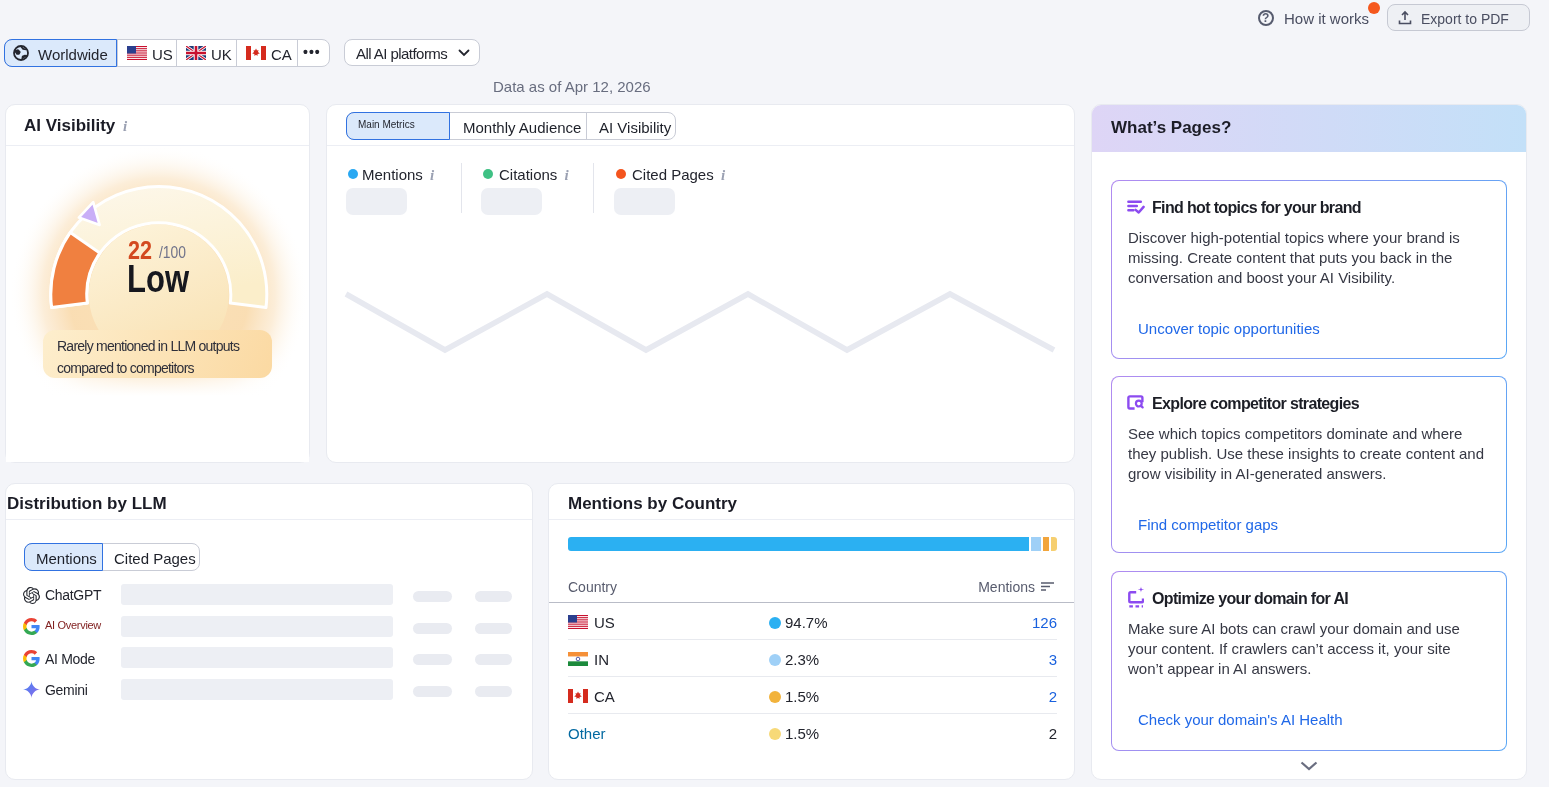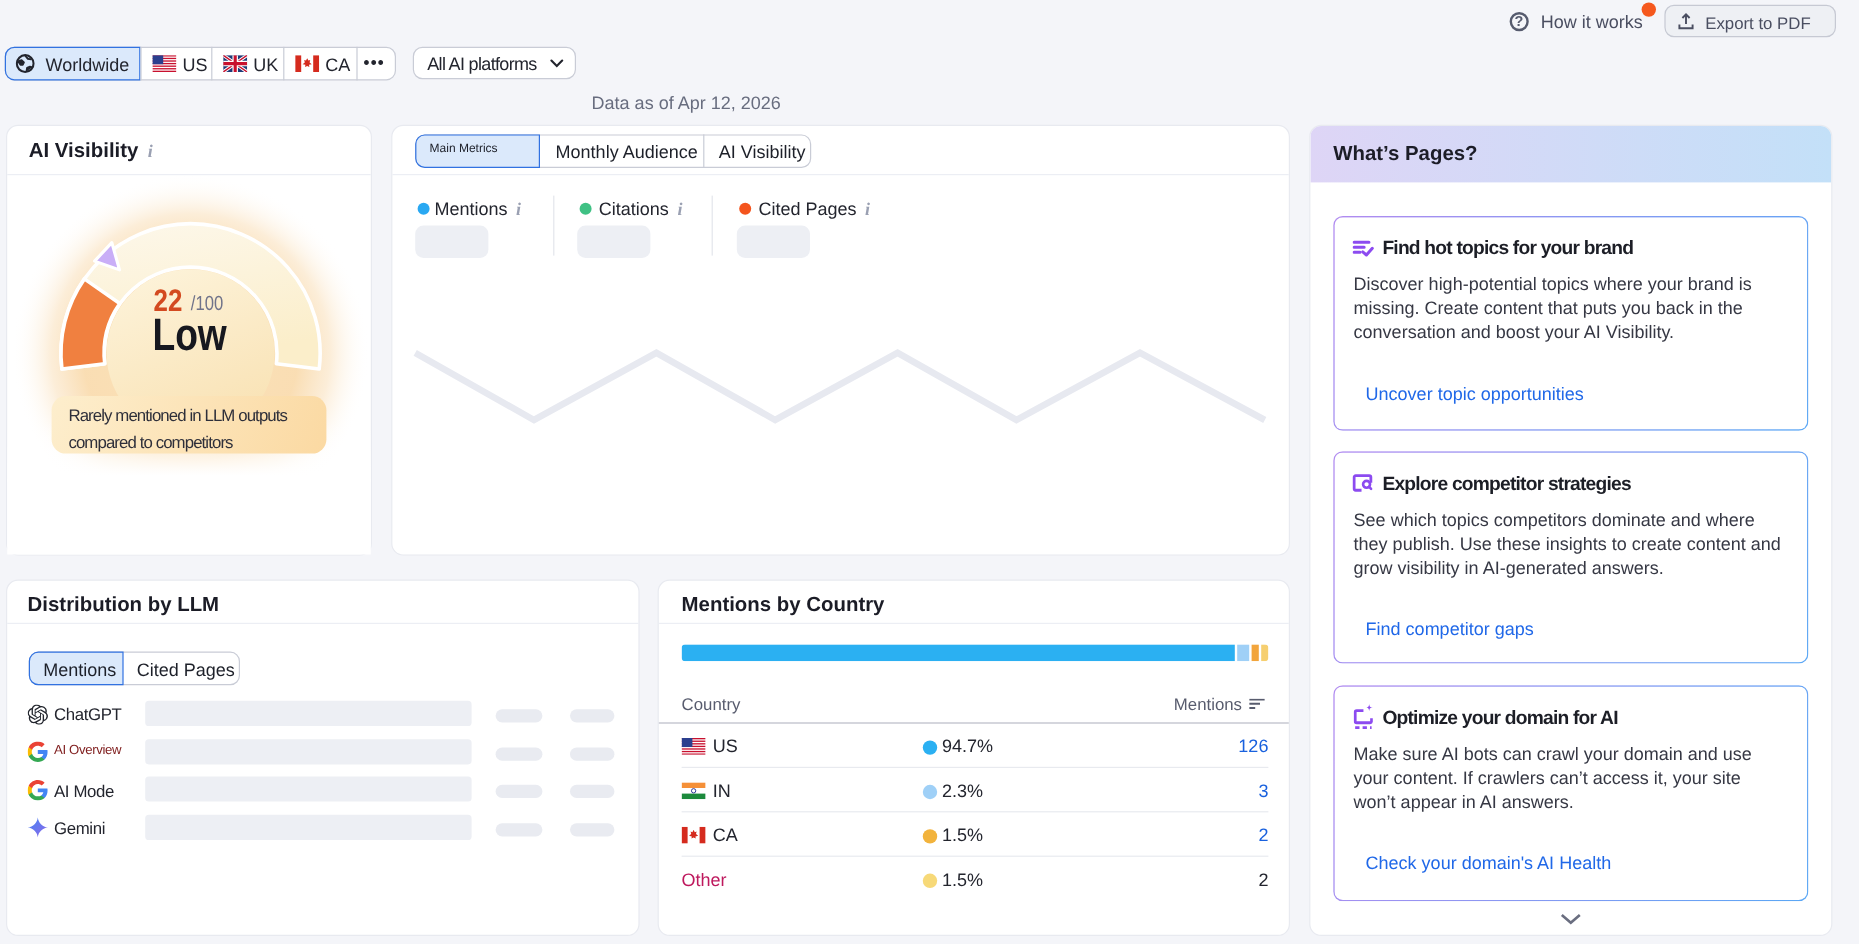--- a/index.html
+++ b/index.html
@@ -185,7 +185,7 @@
     </svg>
 
 <div class="card" style="left:5px;top:483px;width:528px;height:297px;"></div>
-<div class="abs cardhead" style="left:23px;top:494px;">Distribution by LLM</div>
+<div class="abs cardhead" style="left:7px;top:494px;">Distribution by LLM</div>
 <div class="abs" style="left:6px;top:519px;width:526px;height:1px;background:#eceef4;"></div>
 <div class="abs" style="left:24px;top:543px;width:176px;height:28px;background:#fff;border:1px solid #c9ccd6;border-radius:8px;"></div>
 <div class="abs" style="left:24px;top:543px;width:79px;height:28px;background:#dbe9fb;border:1px solid #3172e1;border-radius:8px 0 0 8px;"></div>

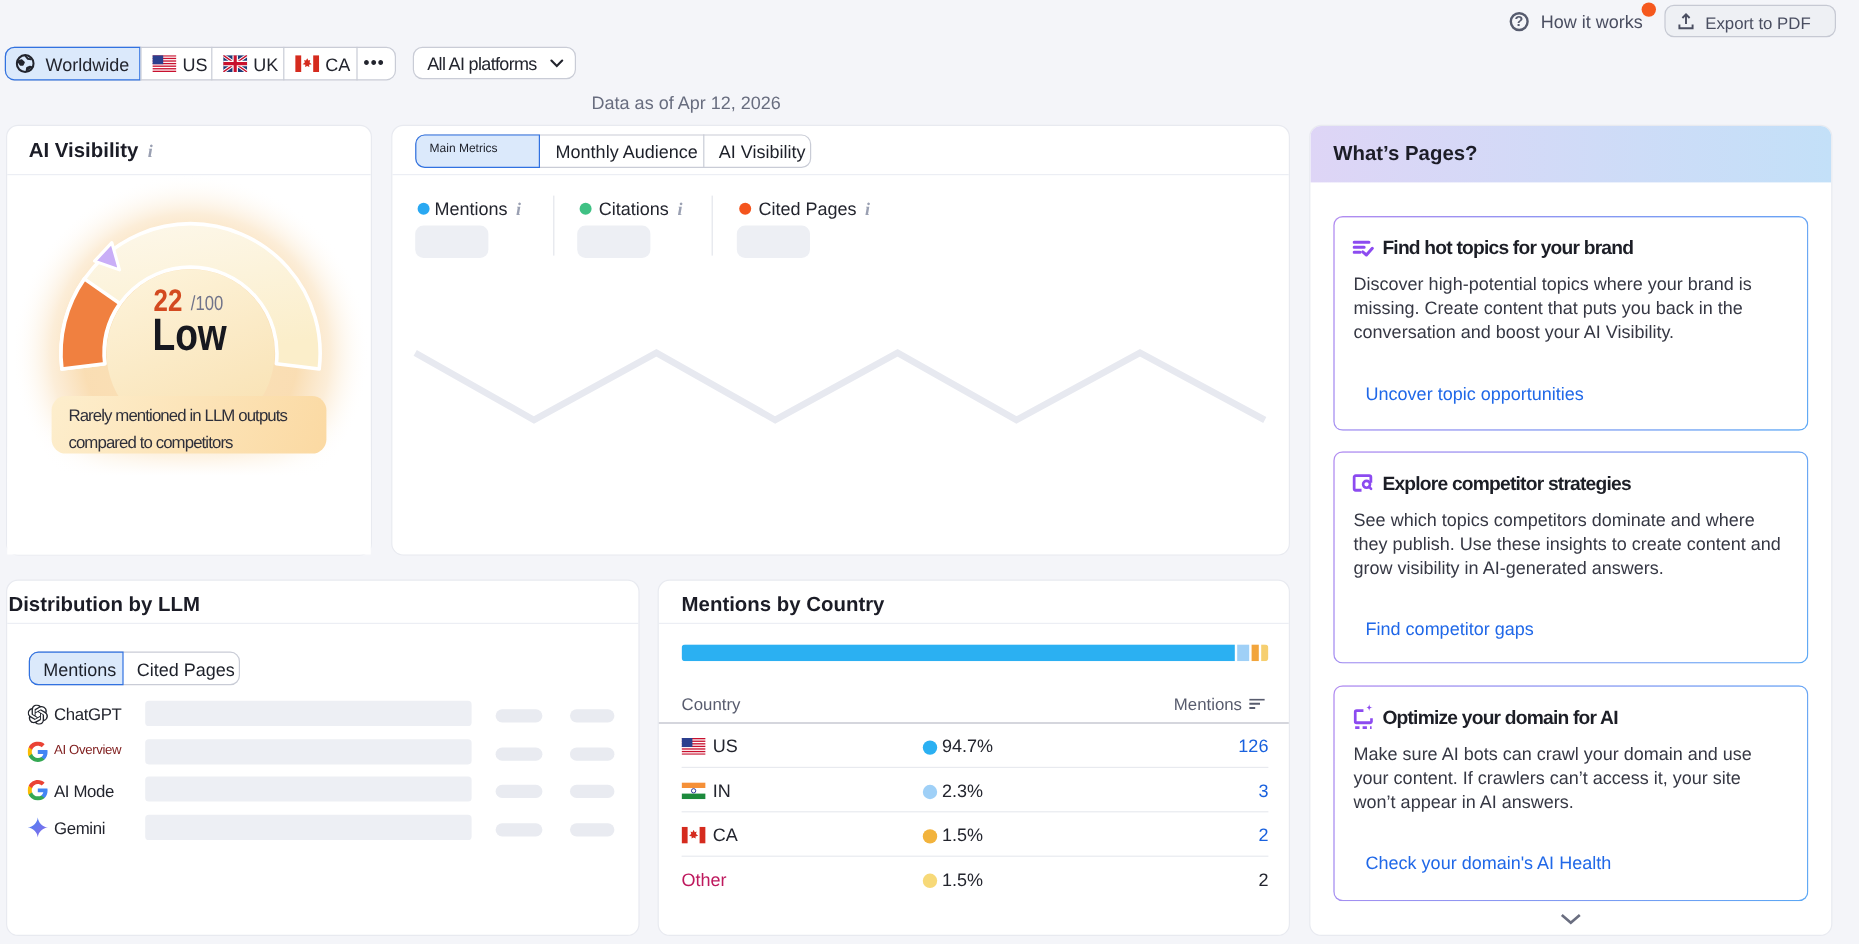--- a/index.html
+++ b/index.html
@@ -297,7 +297,7 @@
 <div class="abs" style="left:785px;top:688px;font-size:15px;color:#23252e;">1.5%</div>
 <div class="abs" style="left:987px;top:688px;width:70px;text-align:right;font-size:15px;color:#1961de;">2</div>
 
-<div class="abs" style="left:568px;top:725px;font-size:15px;color:#be185d;">Other</div>
+<div class="abs" style="left:568px;top:725px;font-size:15px;color:#0369a1;">Other</div>
 <div class="abs" style="left:769px;top:728px;width:12px;height:12px;border-radius:50%;background:#f7d978;"></div>
 <div class="abs" style="left:785px;top:725px;font-size:15px;color:#23252e;">1.5%</div>
 <div class="abs" style="left:987px;top:725px;width:70px;text-align:right;font-size:15px;color:#23252e;">2</div>

